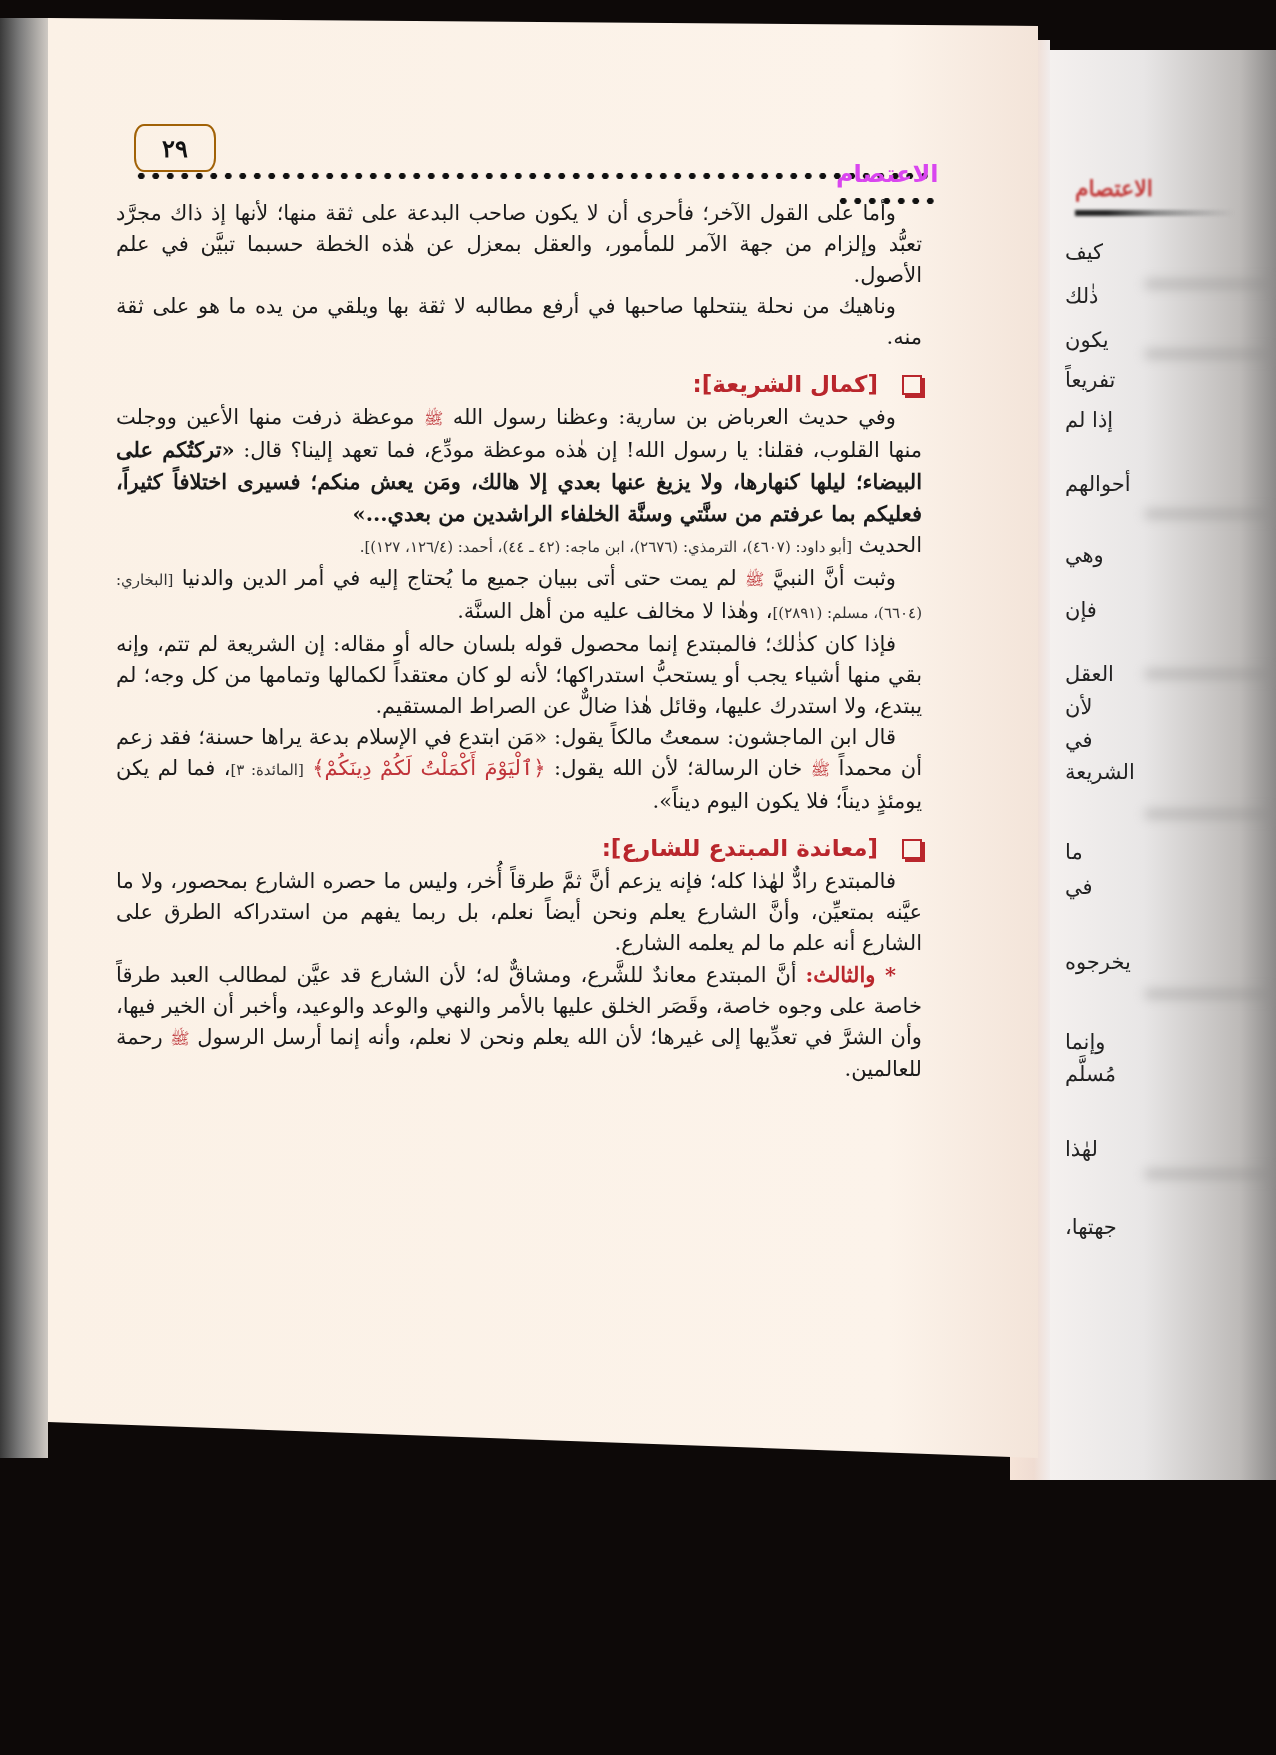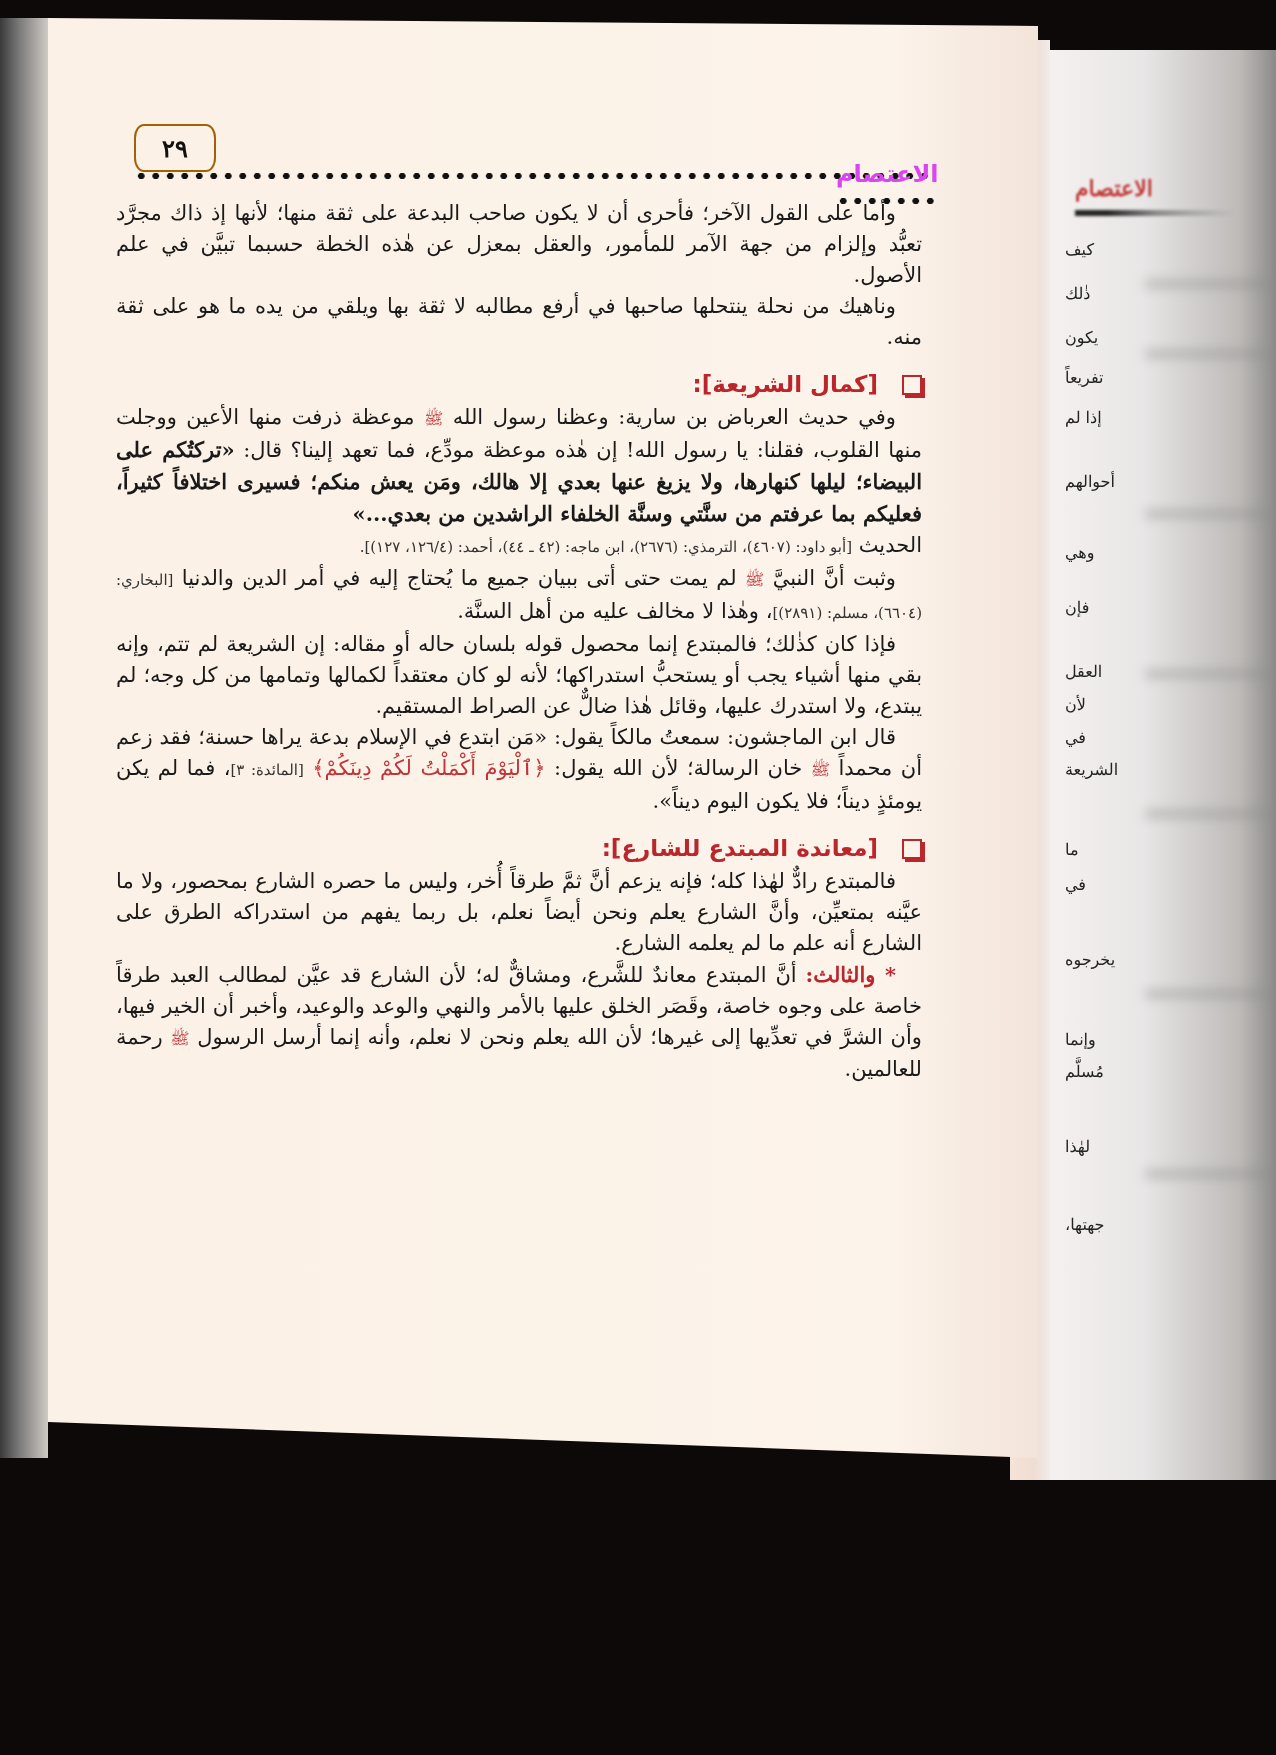--- a/index.html
+++ b/index.html
@@ -35,7 +35,7 @@
     filter:blur(1.5px);
   }
   .next-page .np-frag {
-    position:absolute; left:30px; font-size:16px; color:#222; direction:rtl;
+    position:absolute; left:30px; font-size:21px; color:#222; direction:rtl;
     width:90px; text-align:left; white-space:nowrap;
   }
   .next-page .np-frag span { filter:blur(0.4px); }

